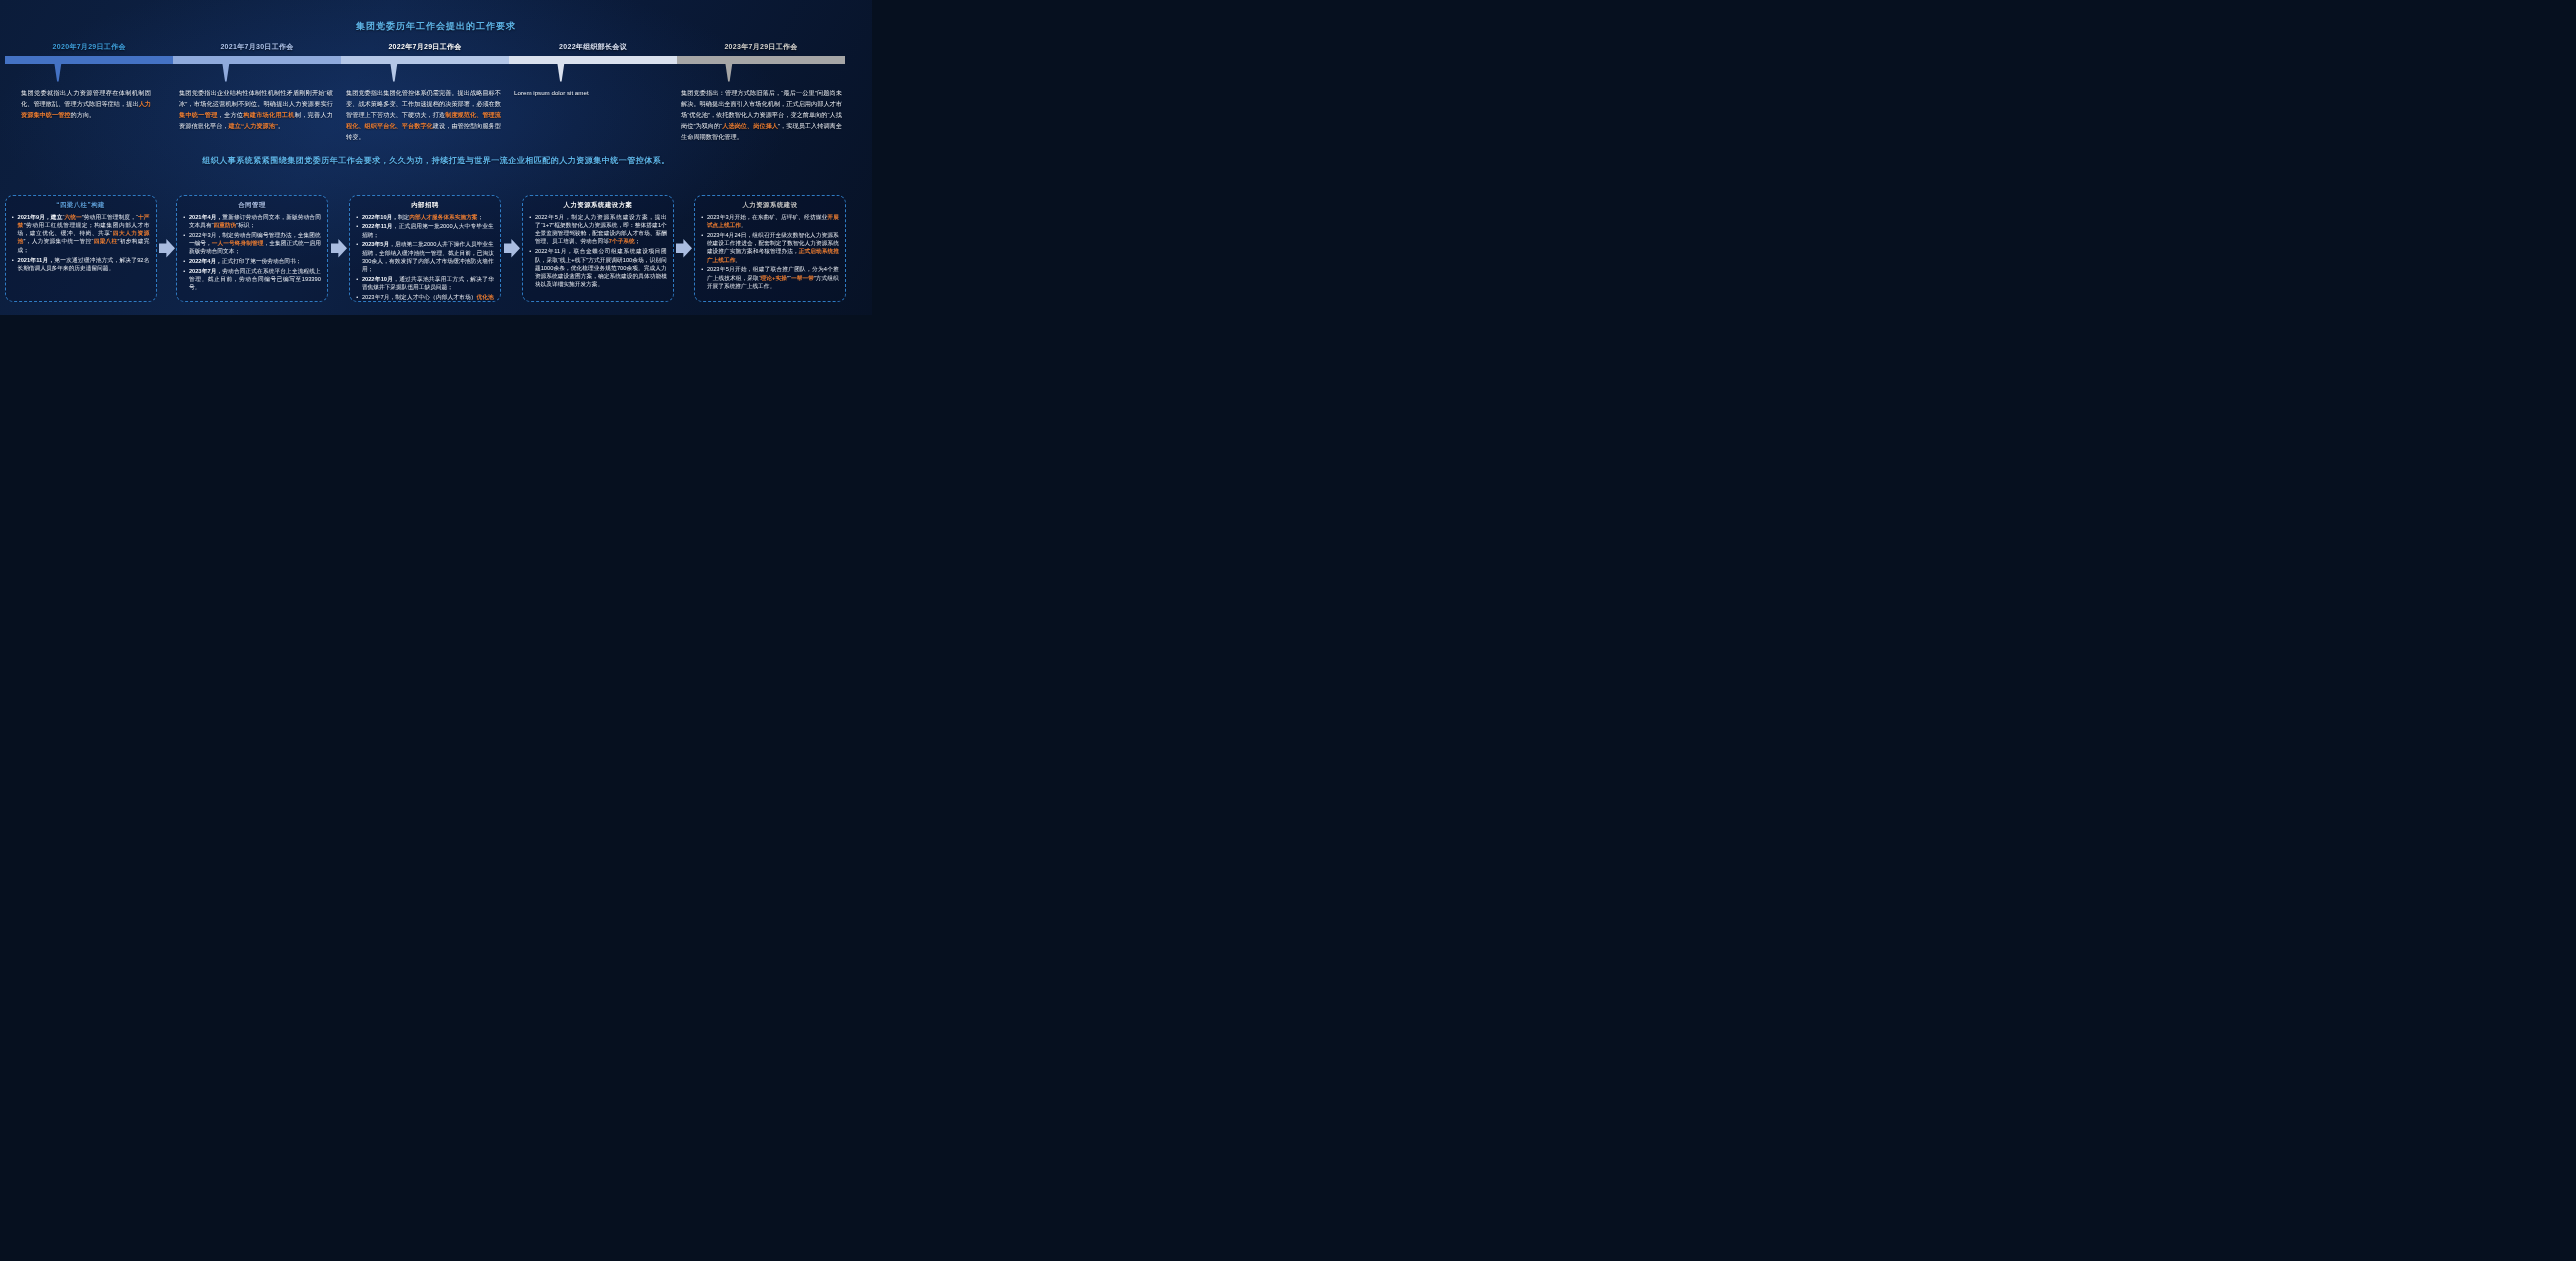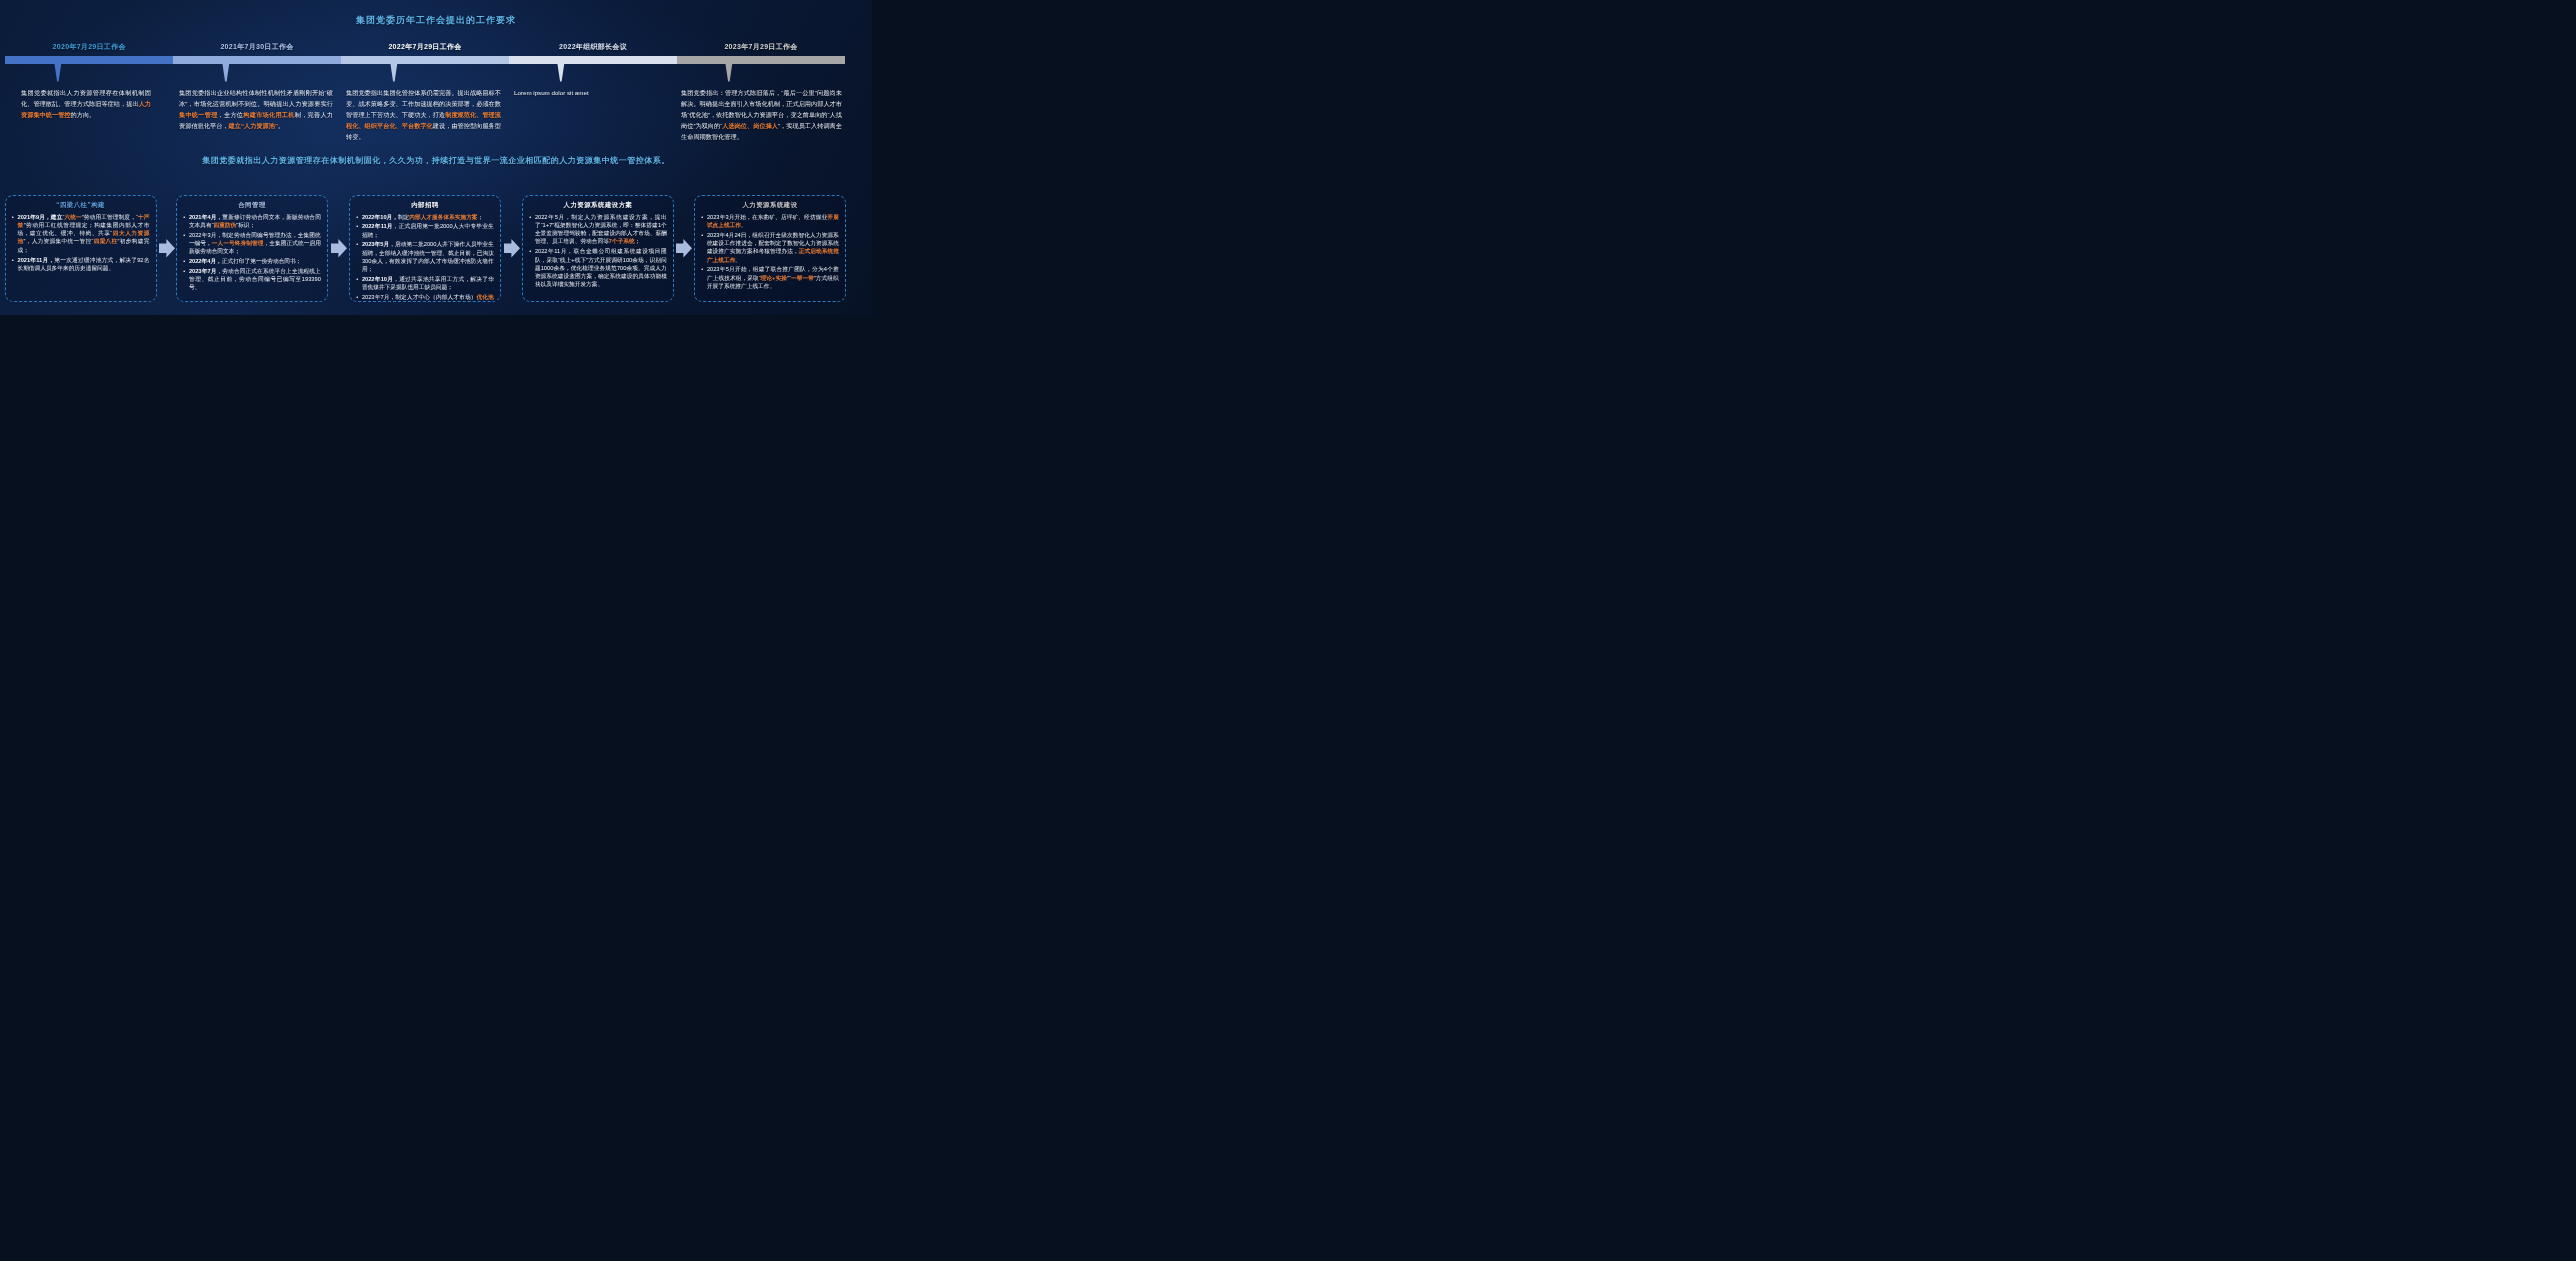--- a/index.html
+++ b/index.html
@@ -12,7 +12,7 @@
     color:#fff;
   }
   .abs{position:absolute;}
-  .page-title{left:0;top:14px;width:100%;text-align:center;font-size:9px;font-weight:bold;
+  .page-title{left:0;top:20px;width:100%;text-align:center;font-size:9px;font-weight:bold;
     letter-spacing:1px;color:#5EB5E8;text-shadow:0 1px 1.5px rgba(0,0,0,.55);}
   .tl-head{top:41px;height:11.3px;line-height:11.3px;text-align:center;font-size:7px;font-weight:bold;
     text-shadow:0 1px 1.5px rgba(0,0,0,.6);letter-spacing:0.3px;}

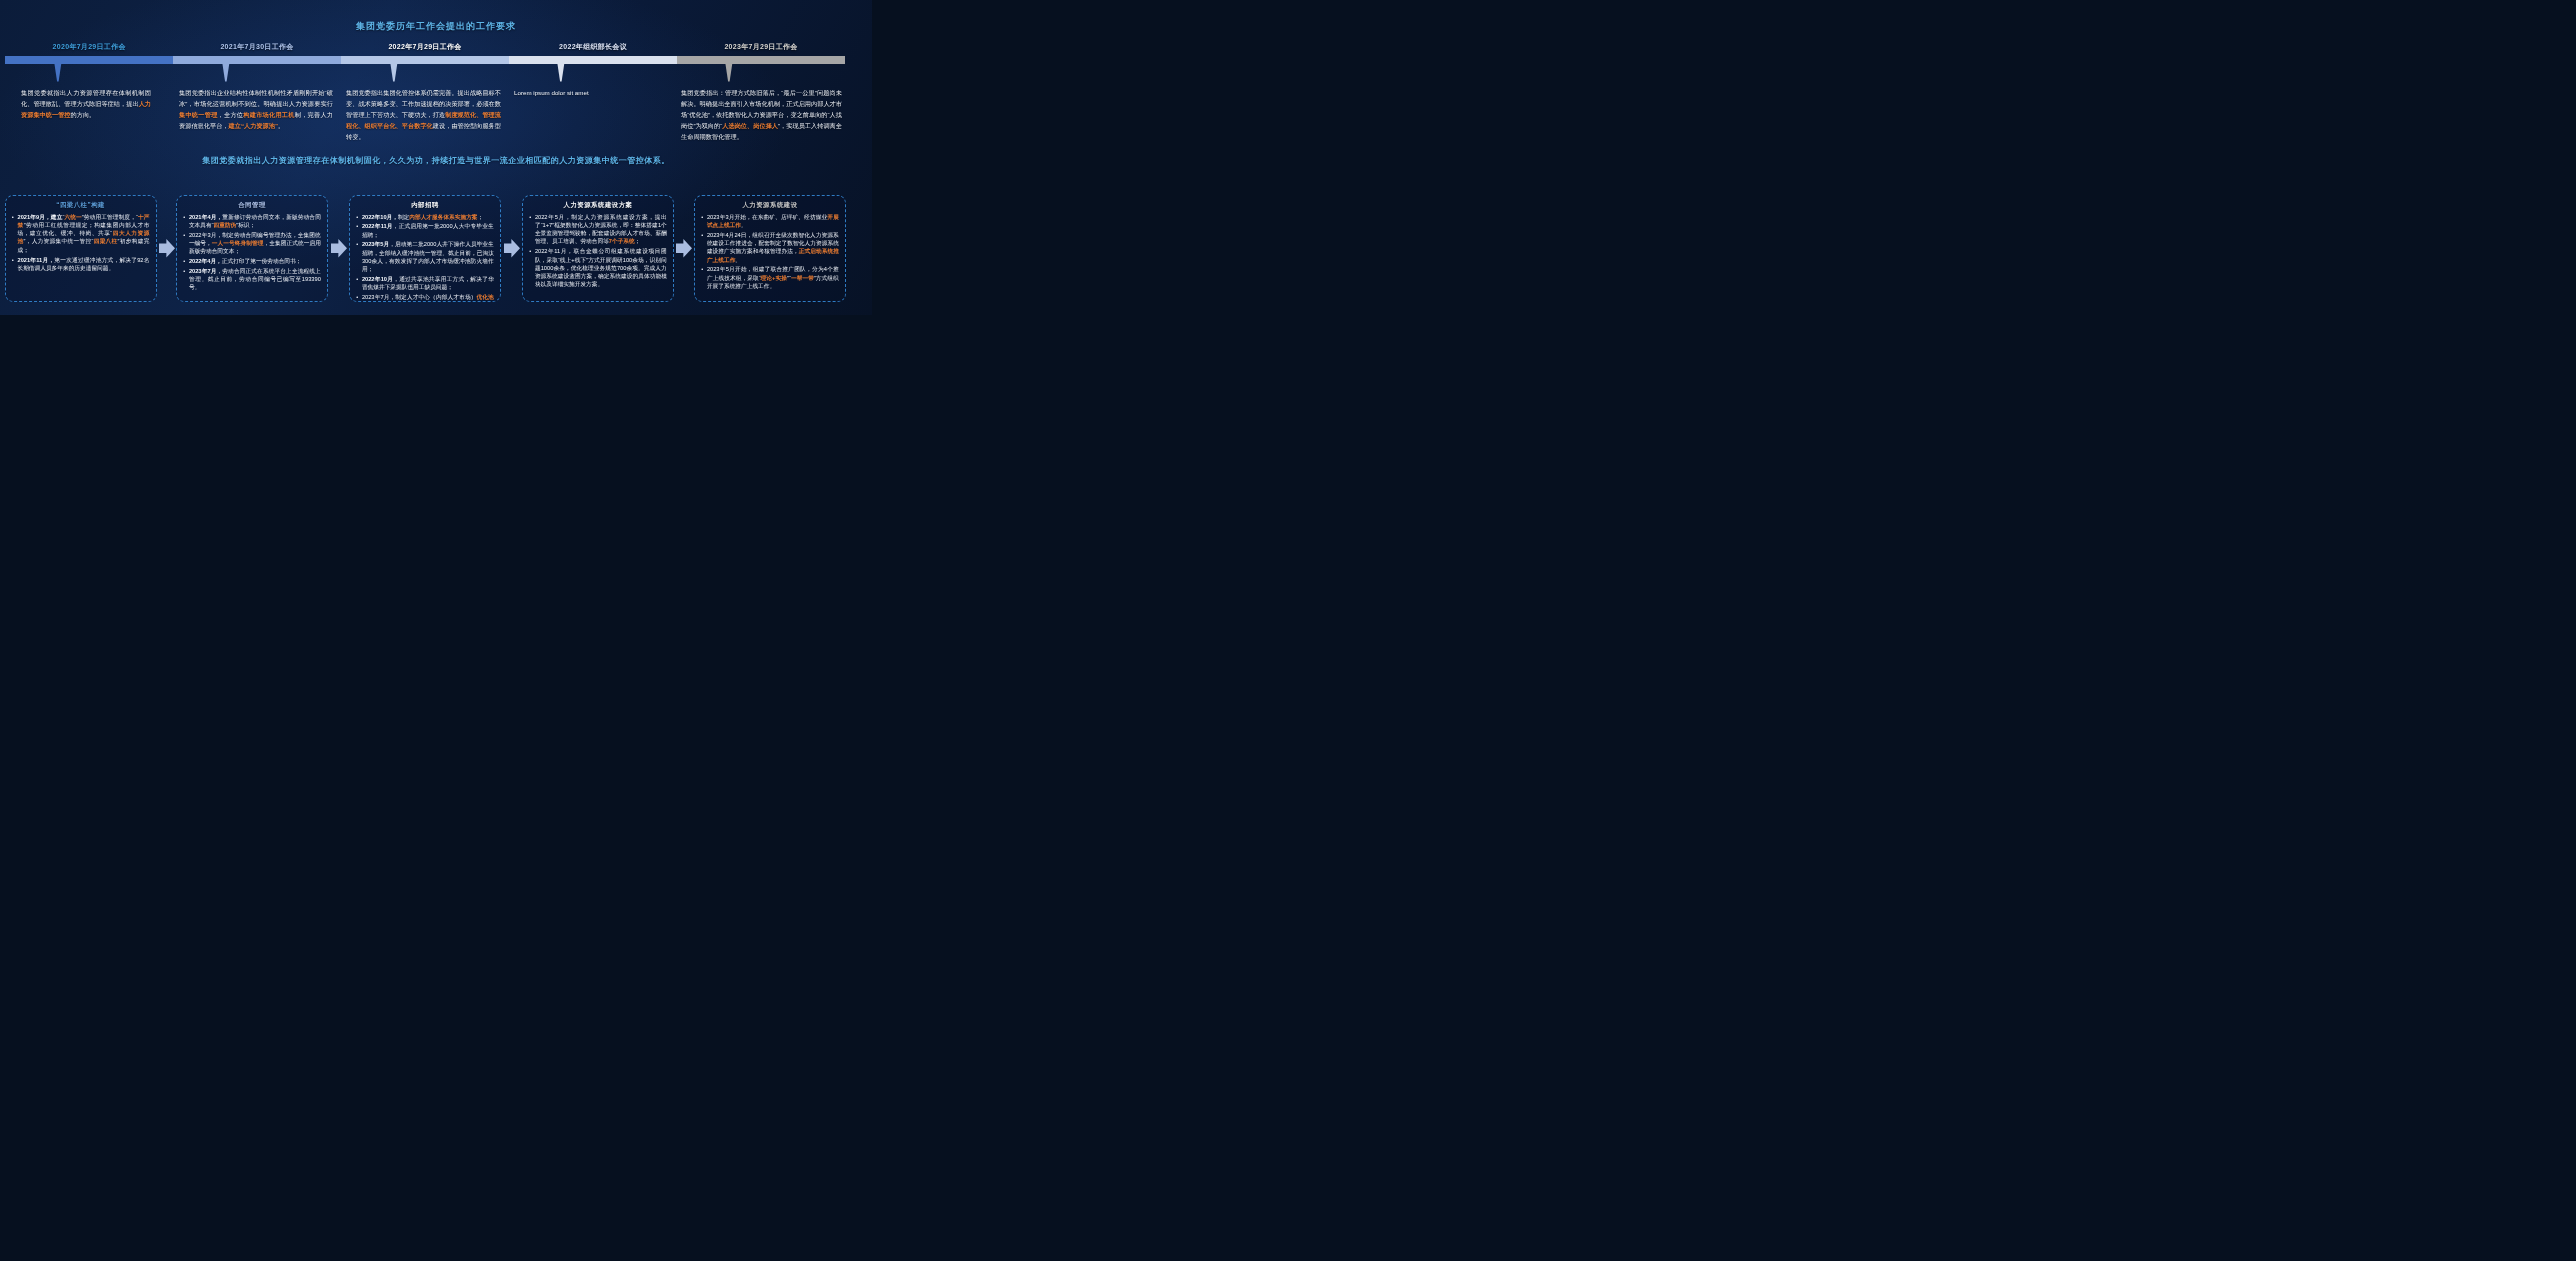--- a/index.html
+++ b/index.html
@@ -68,7 +68,7 @@
   <div class="abs tl-para" style="left:514px;width:154px;"><span>Lorem ipsum dolor sit amet</span></div>
   <div class="abs tl-para" style="left:681px;width:161px;"><span>集团党委指出：管理方式陈旧落后，“最后一公里”问题尚未解决。明确提出全面引入市场化机制，正式启用内部人才市场“优化池”，依托数智化人力资源平台，变之前单向的“人找岗位”为双向的“</span><span class="em">人选岗位、岗位择人</span><span>”，实现员工入转调离全生命周期数智化管理。</span></div>
 
-  <div class="abs banner">集团党委就指出人力资源管理存在体制机制固化，久久为功，持续打造与世界一流企业相匹配的人力资源集中统一管控体系。</div>
+  <div class="abs banner">组织人事系统紧紧围绕集团党委历年工作会要求，久久为功，持续打造与世界一流企业相匹配的人力资源集中统一管控体系。</div>
 
   <div class="abs box" style="left:4.6px;">
     <div class="box-title" style="color: rgb(91, 155, 213);">“四梁八柱”构建</div>

